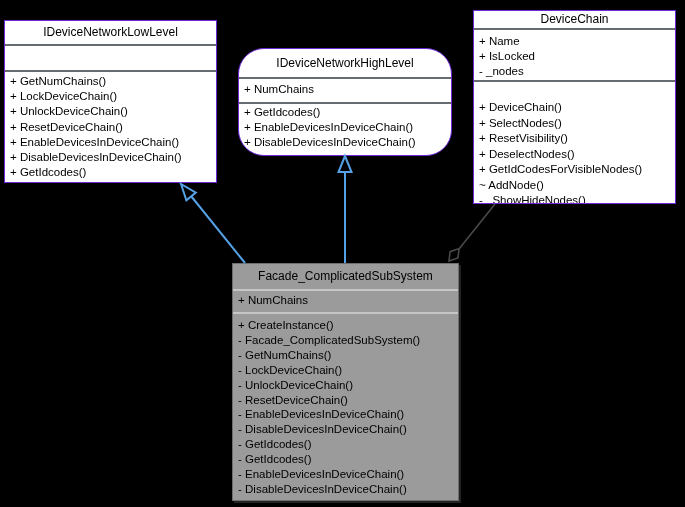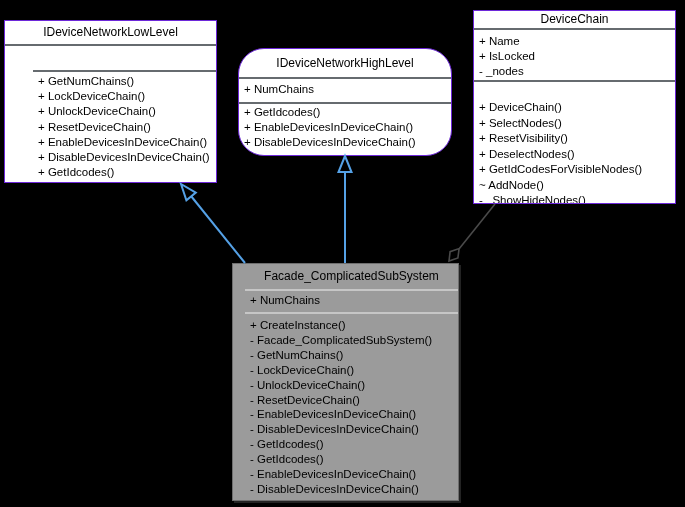--- a/index.html
+++ b/index.html
@@ -36,7 +36,7 @@
   <div class="uml" style="left:4px;top:20px;width:213px;height:163px;">
     <div class="title" style="height:23px;line-height:23px;">IDeviceNetworkLowLevel</div>
     <div class="sec" style="height:26px;"></div>
-    <div class="sec grow" style="padding-top:2px;line-height:15.2px;margin-left:28px;">
+    <div class="sec grow" style="padding-top:2px;line-height:15.2px;">
       <div class="member">+ GetNumChains()</div>
       <div class="member">+ LockDeviceChain()</div>
       <div class="member">+ UnlockDeviceChain()</div>

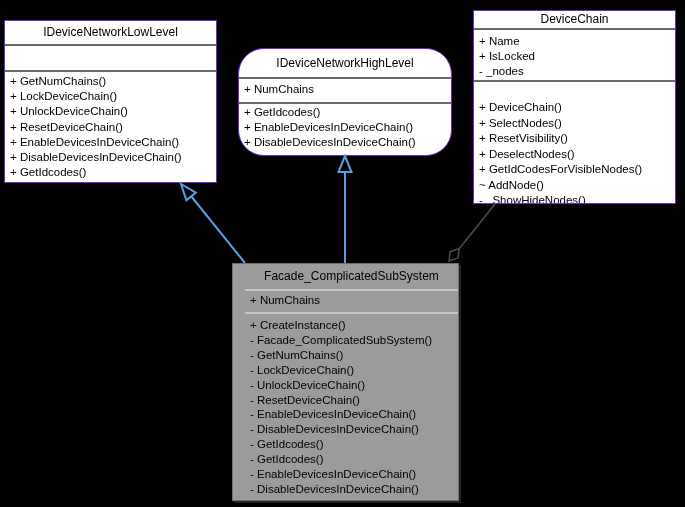--- a/index.html
+++ b/index.html
@@ -23,7 +23,6 @@
   .uml.facade{
     background:#9b9b9b;border-color:#6e6e6e;
     box-shadow:2px 2px 0 0 #232323;
-    padding-left:12px;
   }
   .uml.facade .sec{border-top-color:#c6c6c6;}
   .connectors{position:absolute;left:0;top:0;width:685px;height:507px;pointer-events:none;}

